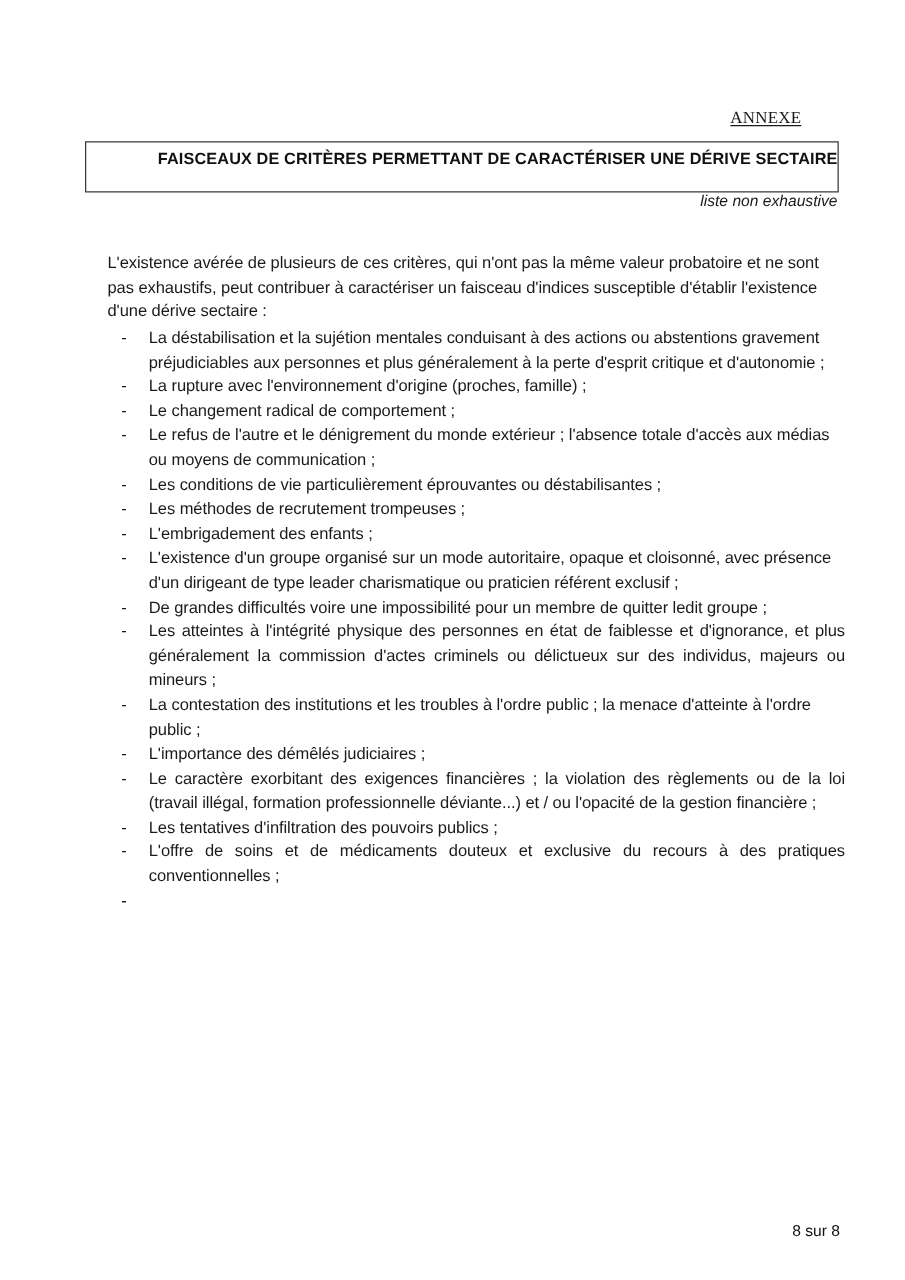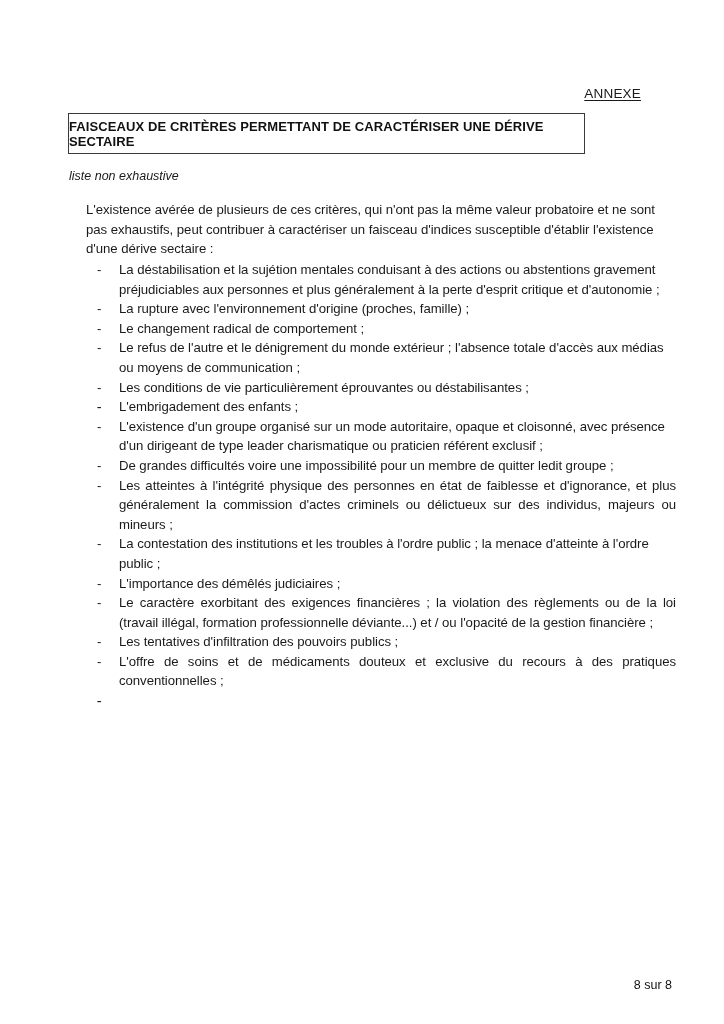--- a/index.html
+++ b/index.html
@@ -24,6 +24,7 @@
       text-underline-offset: 2px;
       letter-spacing: 0.2px;
       color: #1a1a1a;
+      font-family: Liberation Serif, serif;
     }
     .title-box {
       position: absolute;

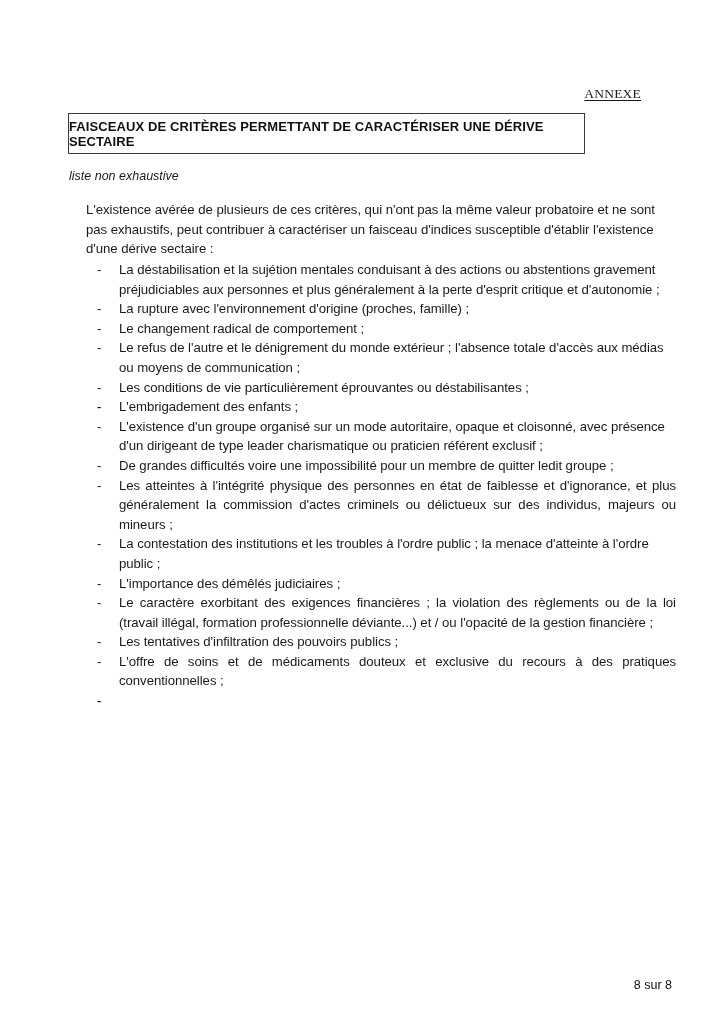--- a/index.html
+++ b/index.html
@@ -30,11 +30,11 @@
       position: absolute;
       left: 68px;
       top: 113px;
-      width: 517px;
+      width: 603px;
       height: 41px;
       border: 1.3px solid #3a3a3a;
       box-sizing: border-box;
-      text-align: left;
+      text-align: right;
     }
     .title-main {
       margin-top: 5px;

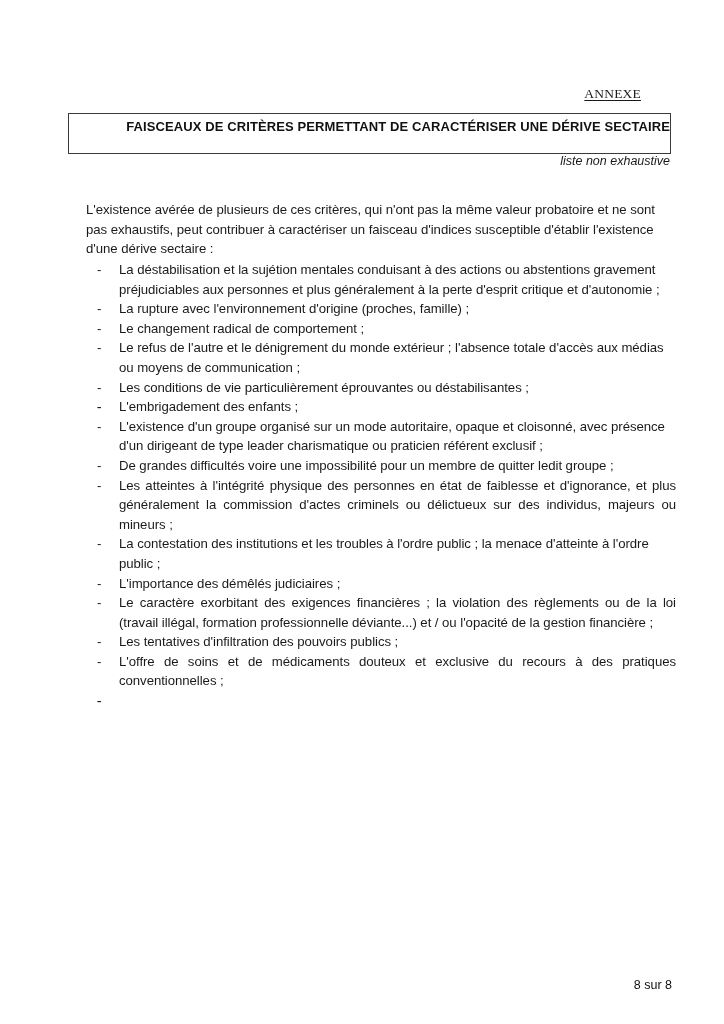--- a/index.html
+++ b/index.html
@@ -112,7 +112,7 @@
   <li><span class="dash">-</span><span>Le changement radical de comportement ;</span></li>
   <li><span class="dash">-</span><span>Le refus de l'autre et le dénigrement du monde extérieur ; l'absence totale d'accès aux médias ou moyens de communication ;</span></li>
   <li><span class="dash">-</span><span>Les conditions de vie particulièrement éprouvantes ou déstabilisantes ;</span></li>
-  <li><span class="dash">-</span></li>
+  <li><span class="dash">-</span><span>Les méthodes de recrutement trompeuses ;</span></li>
   <li><span class="dash">-</span><span>L'embrigadement des enfants ;</span></li>
   <li><span class="dash">-</span><span>L'existence d'un groupe organisé sur un mode autoritaire, opaque et cloisonné, avec présence d'un dirigeant de type leader charismatique ou praticien référent exclusif ;</span></li>
   <li><span class="dash">-</span><span>De grandes difficultés voire une impossibilité pour un membre de quitter ledit groupe ;</span></li>

